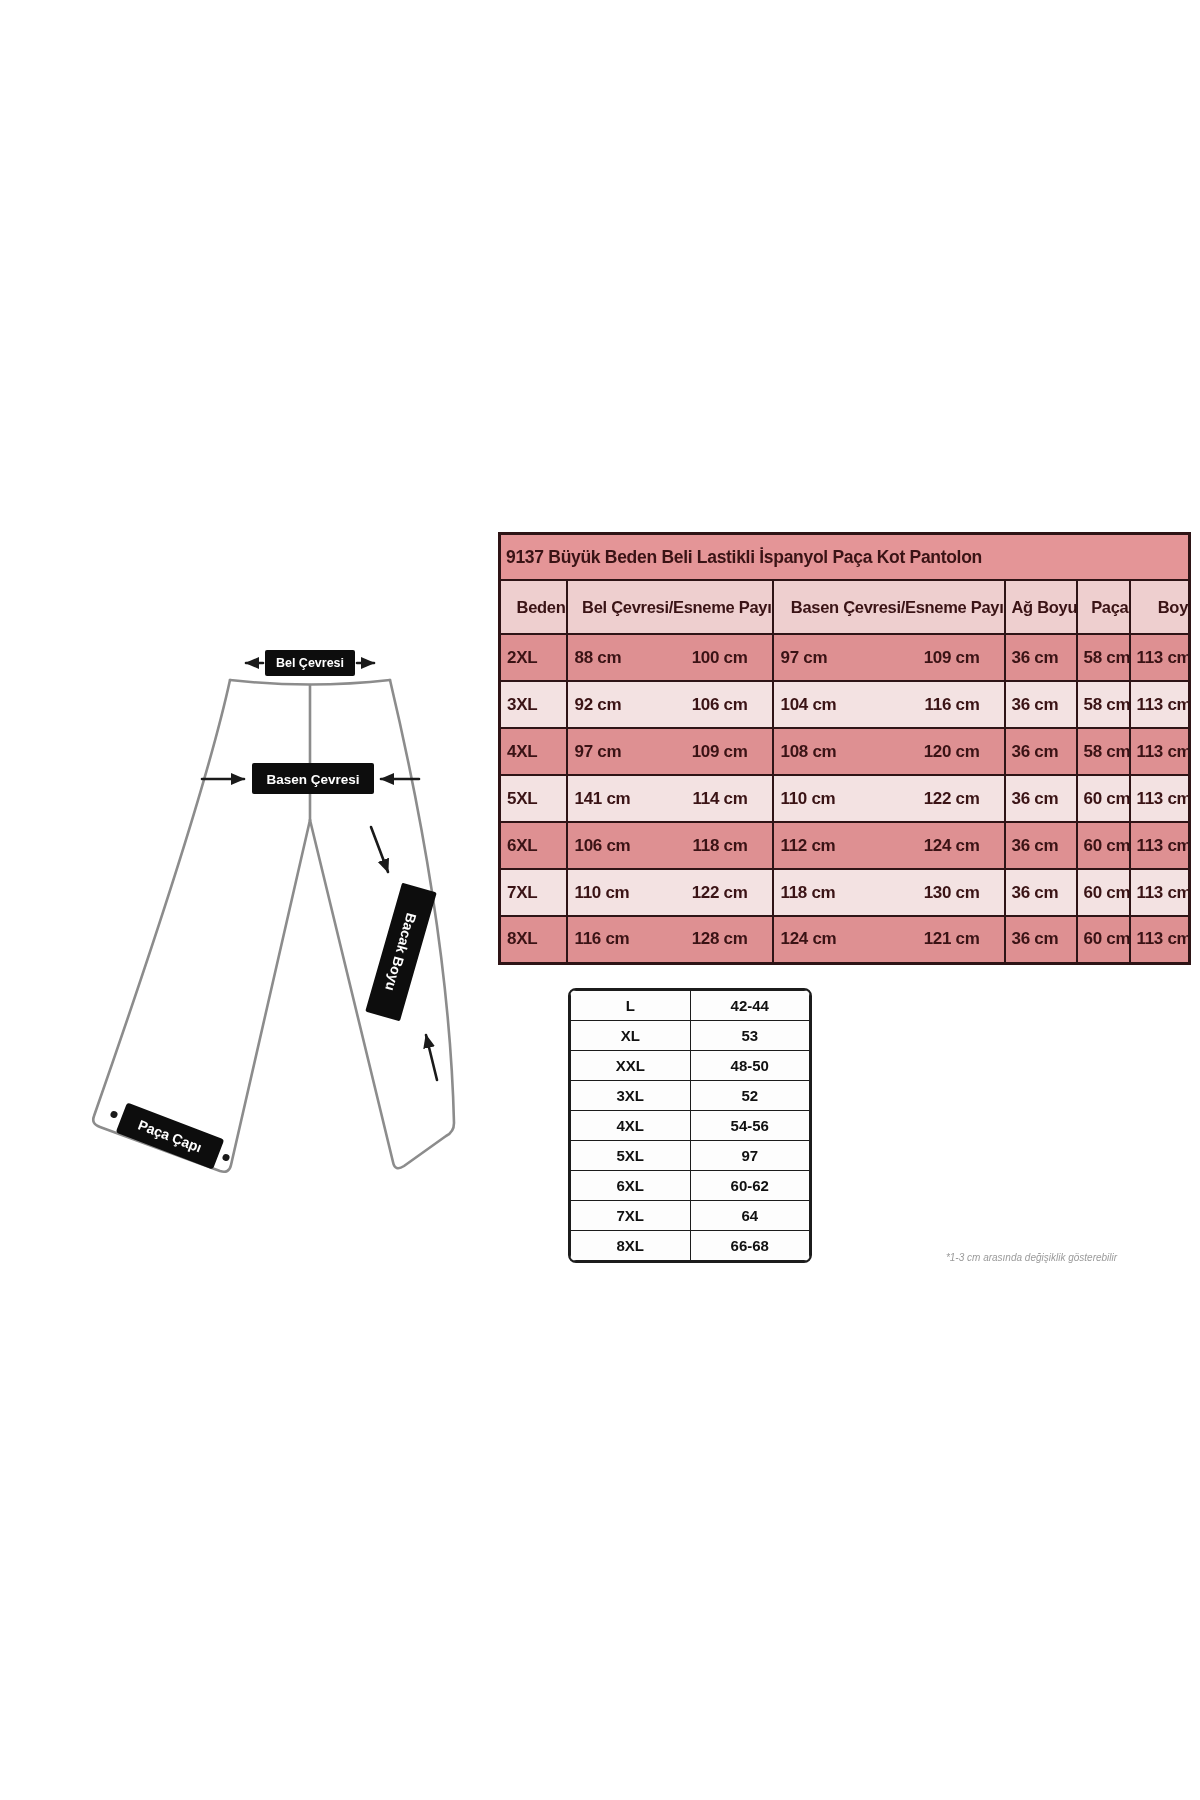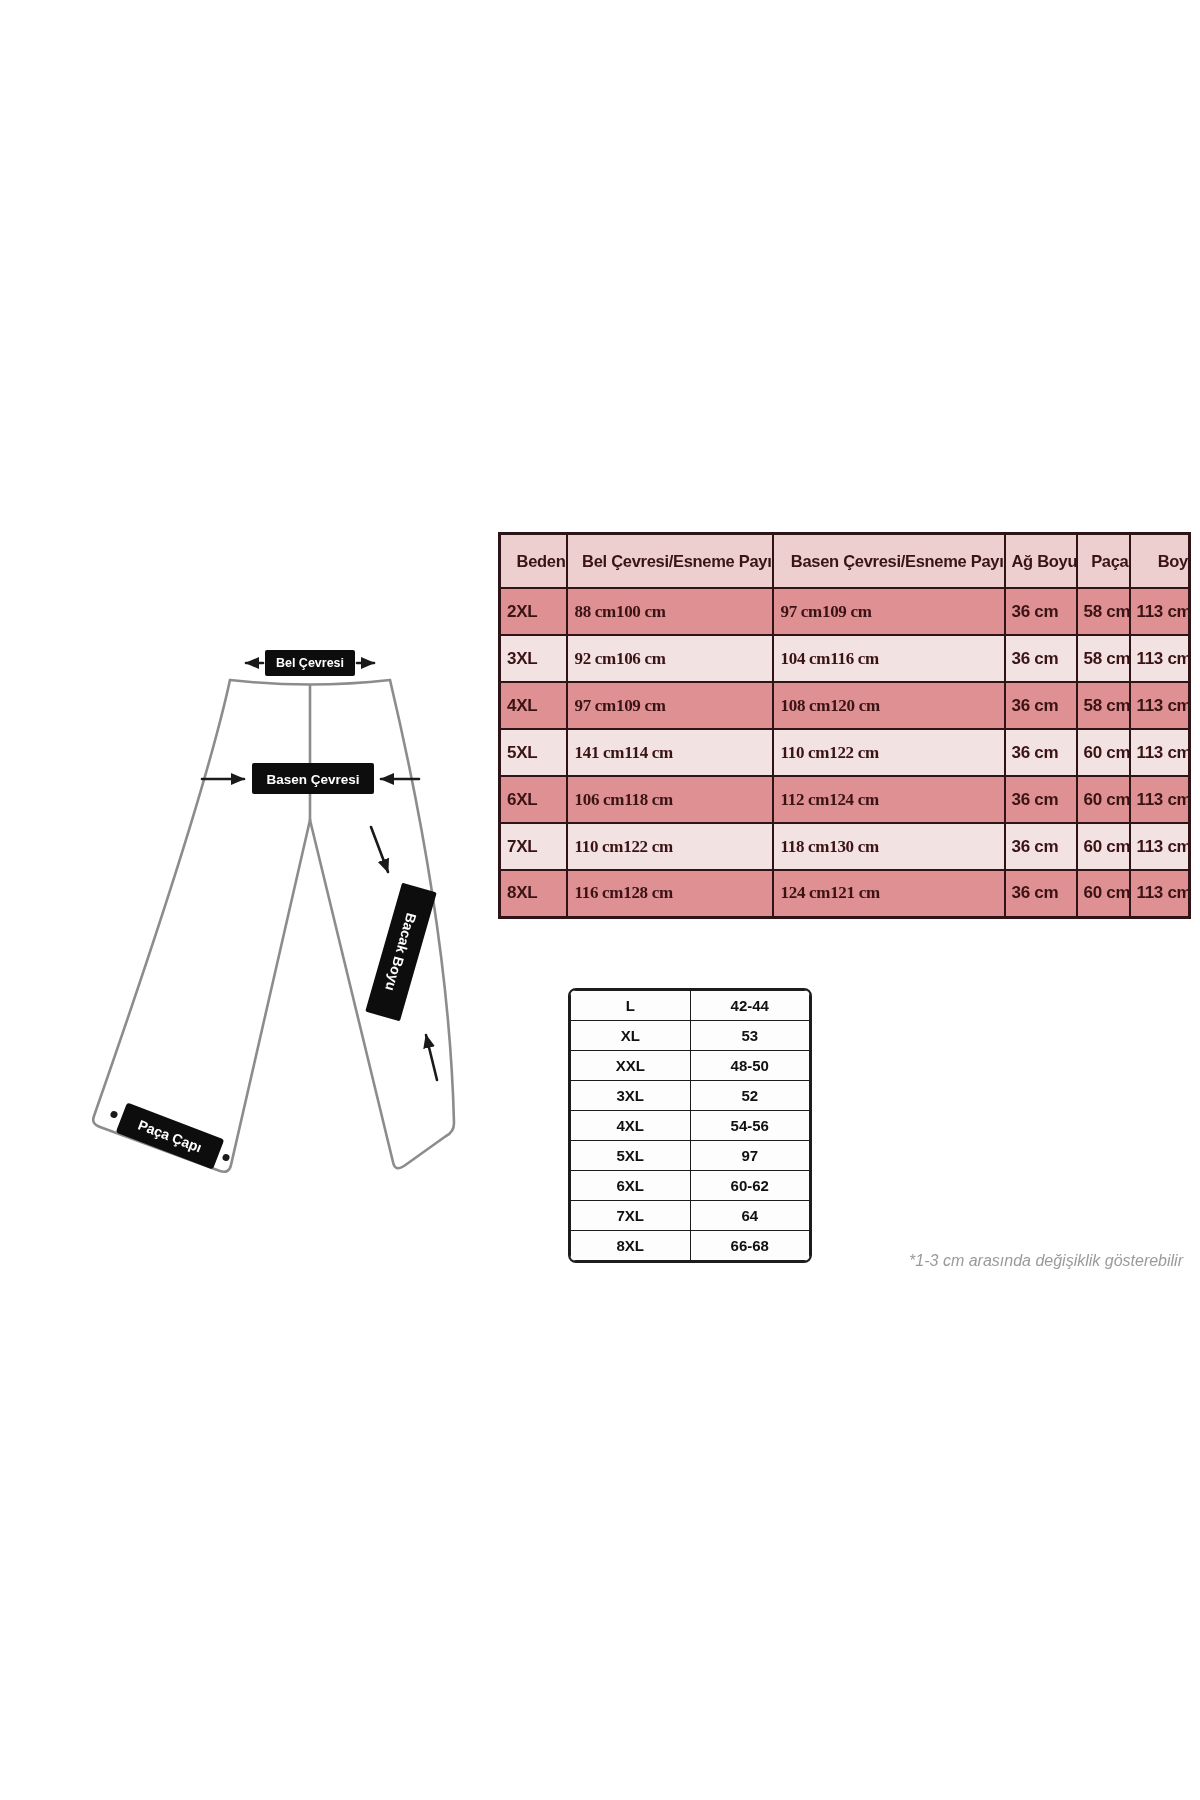--- a/index.html
+++ b/index.html
@@ -121,6 +121,9 @@
         <col style="width:60px">
     </colgroup>
     <thead>
+      <tr>
+        <td class="title-cell" colspan="6">9137 Büyük Beden Beli Lastikli İspanyol Paça Kot Pantolon</td>
+      </tr>
       <tr class="header-row">
         <th>Beden</th>
         <th>Bel Çevresi/Esneme Payı</th>

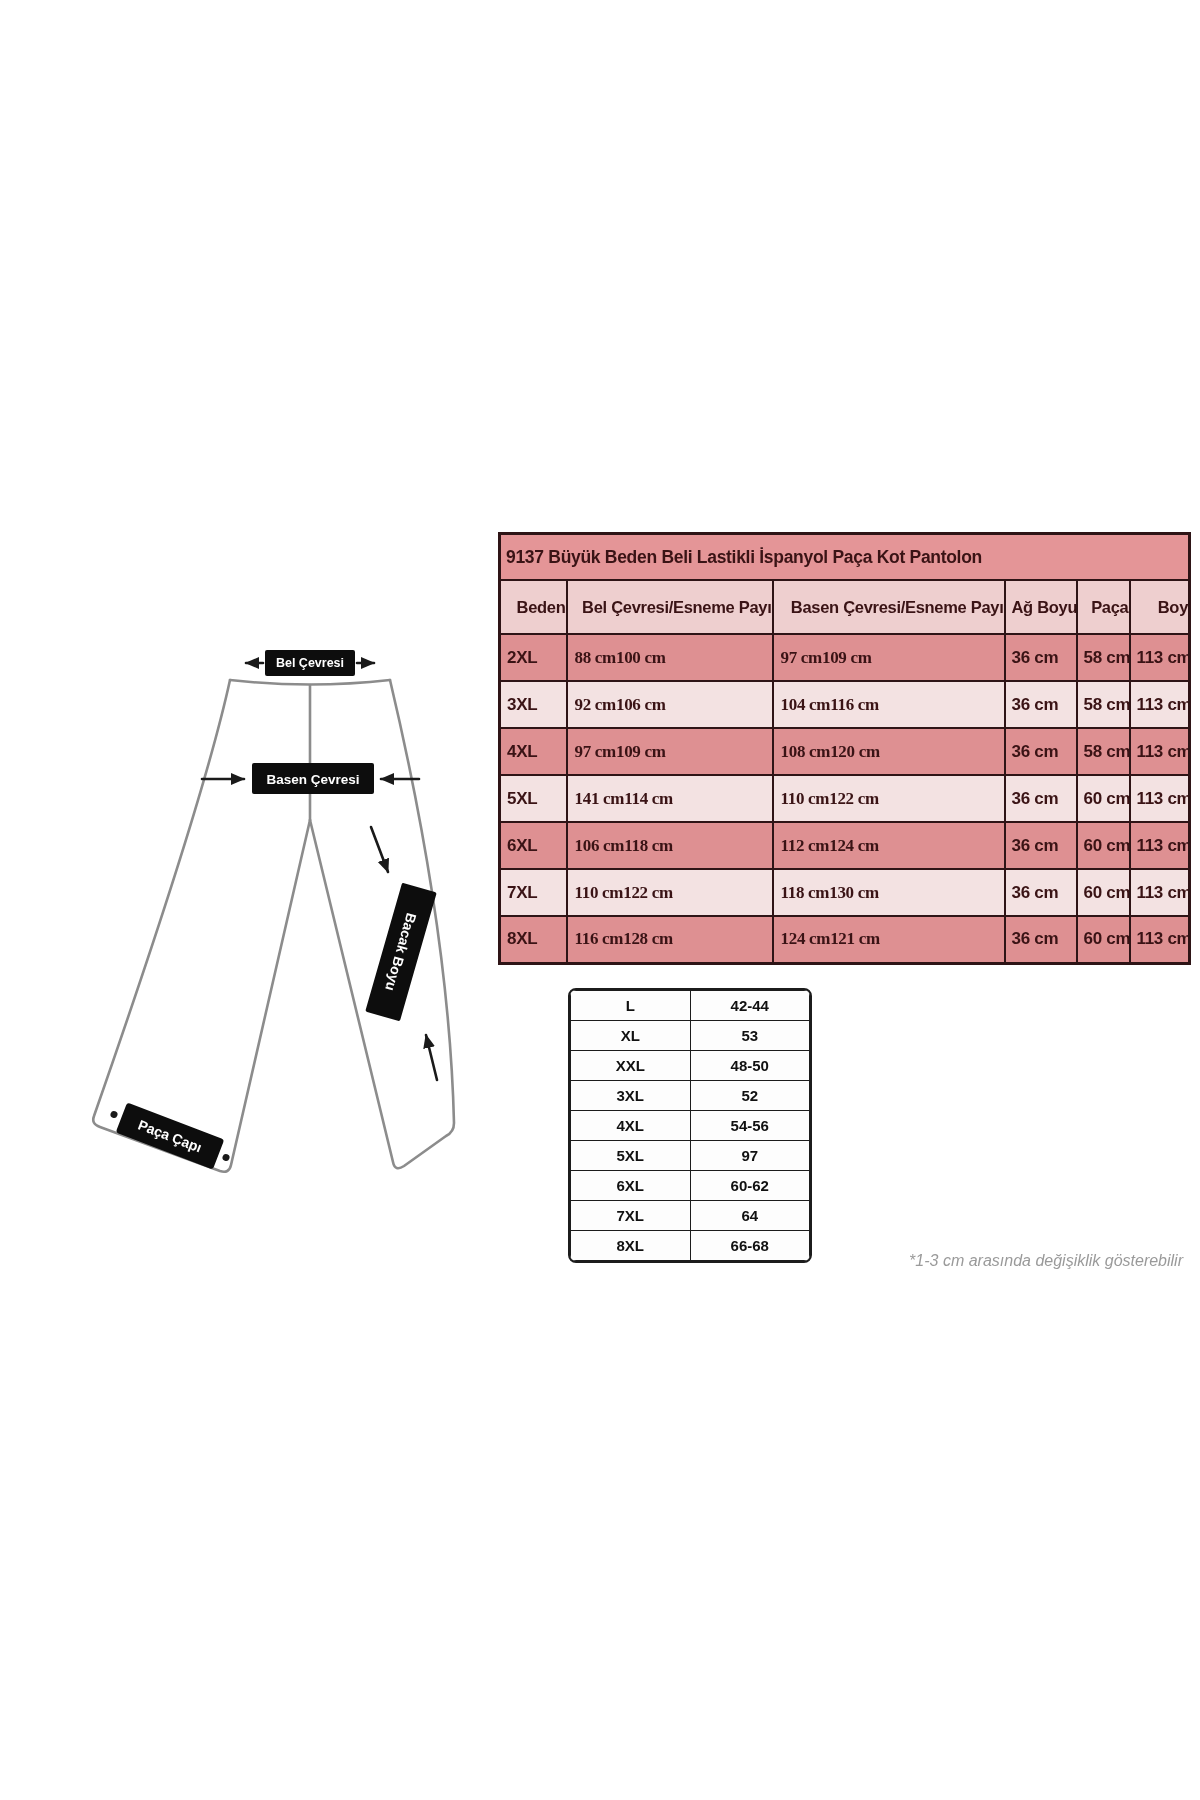--- a/index.html
+++ b/index.html
@@ -39,7 +39,7 @@
   .main-table tbody tr.dark  { background:var(--row_dark_bg); }
   .main-table tbody tr.light { background:var(--row_light_bg); }
   .main-table .c-pad { padding-left:6px; }
-  .pair { display:flex; padding:0 24px 0 7px;font-family:Liberation Serif, serif; }
+  .pair { display:flex; justify-content:space-between; padding:0 24px 0 7px; }
 
   
   .size-wrap {

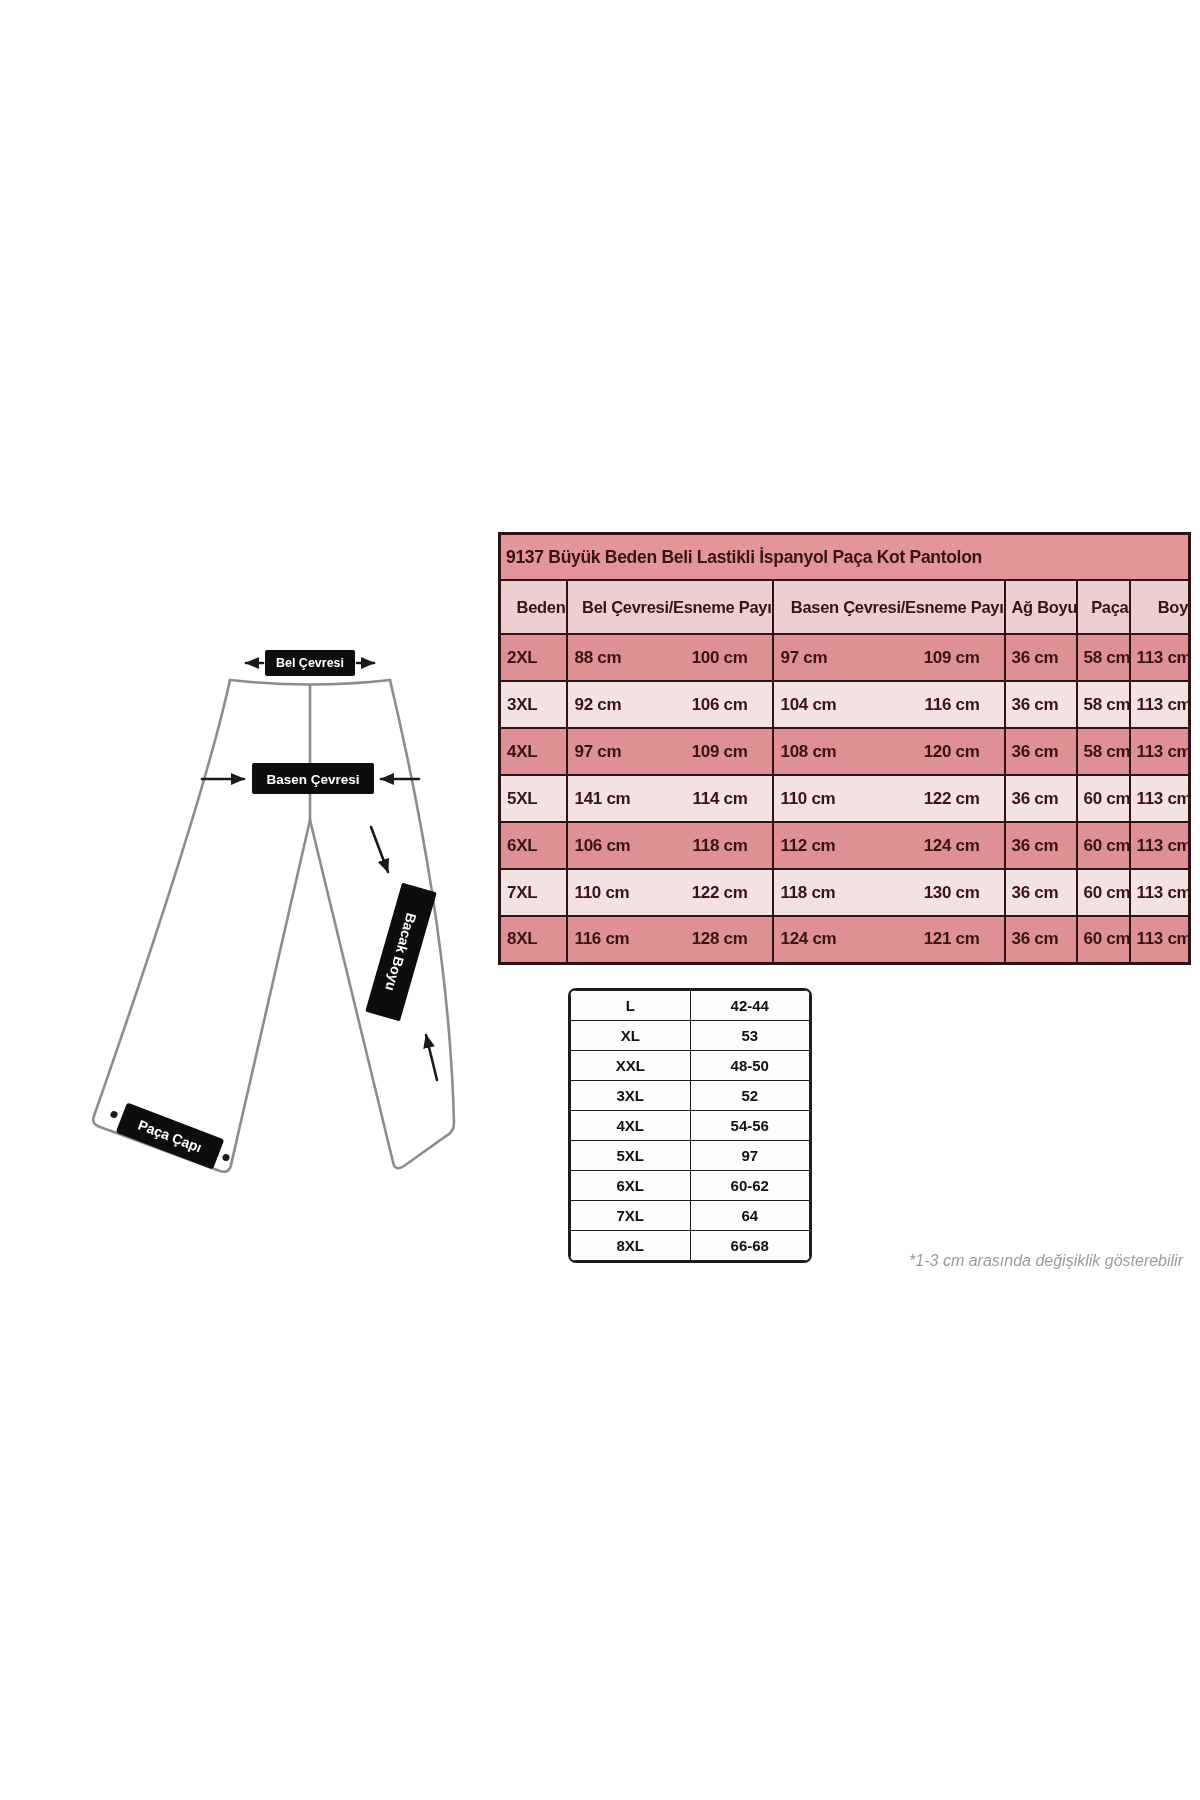--- a/index.html
+++ b/index.html
@@ -57,7 +57,7 @@
   
   .footnote {
     position:absolute; left:880px; top:1252px; width:303px;
-    text-align:right; font-size:16px; font-style:italic; color:var(--footnote_color);
+    text-align:center; font-size:10px; font-style:italic; color:var(--footnote_color);
   }
 </style>
 </head>

